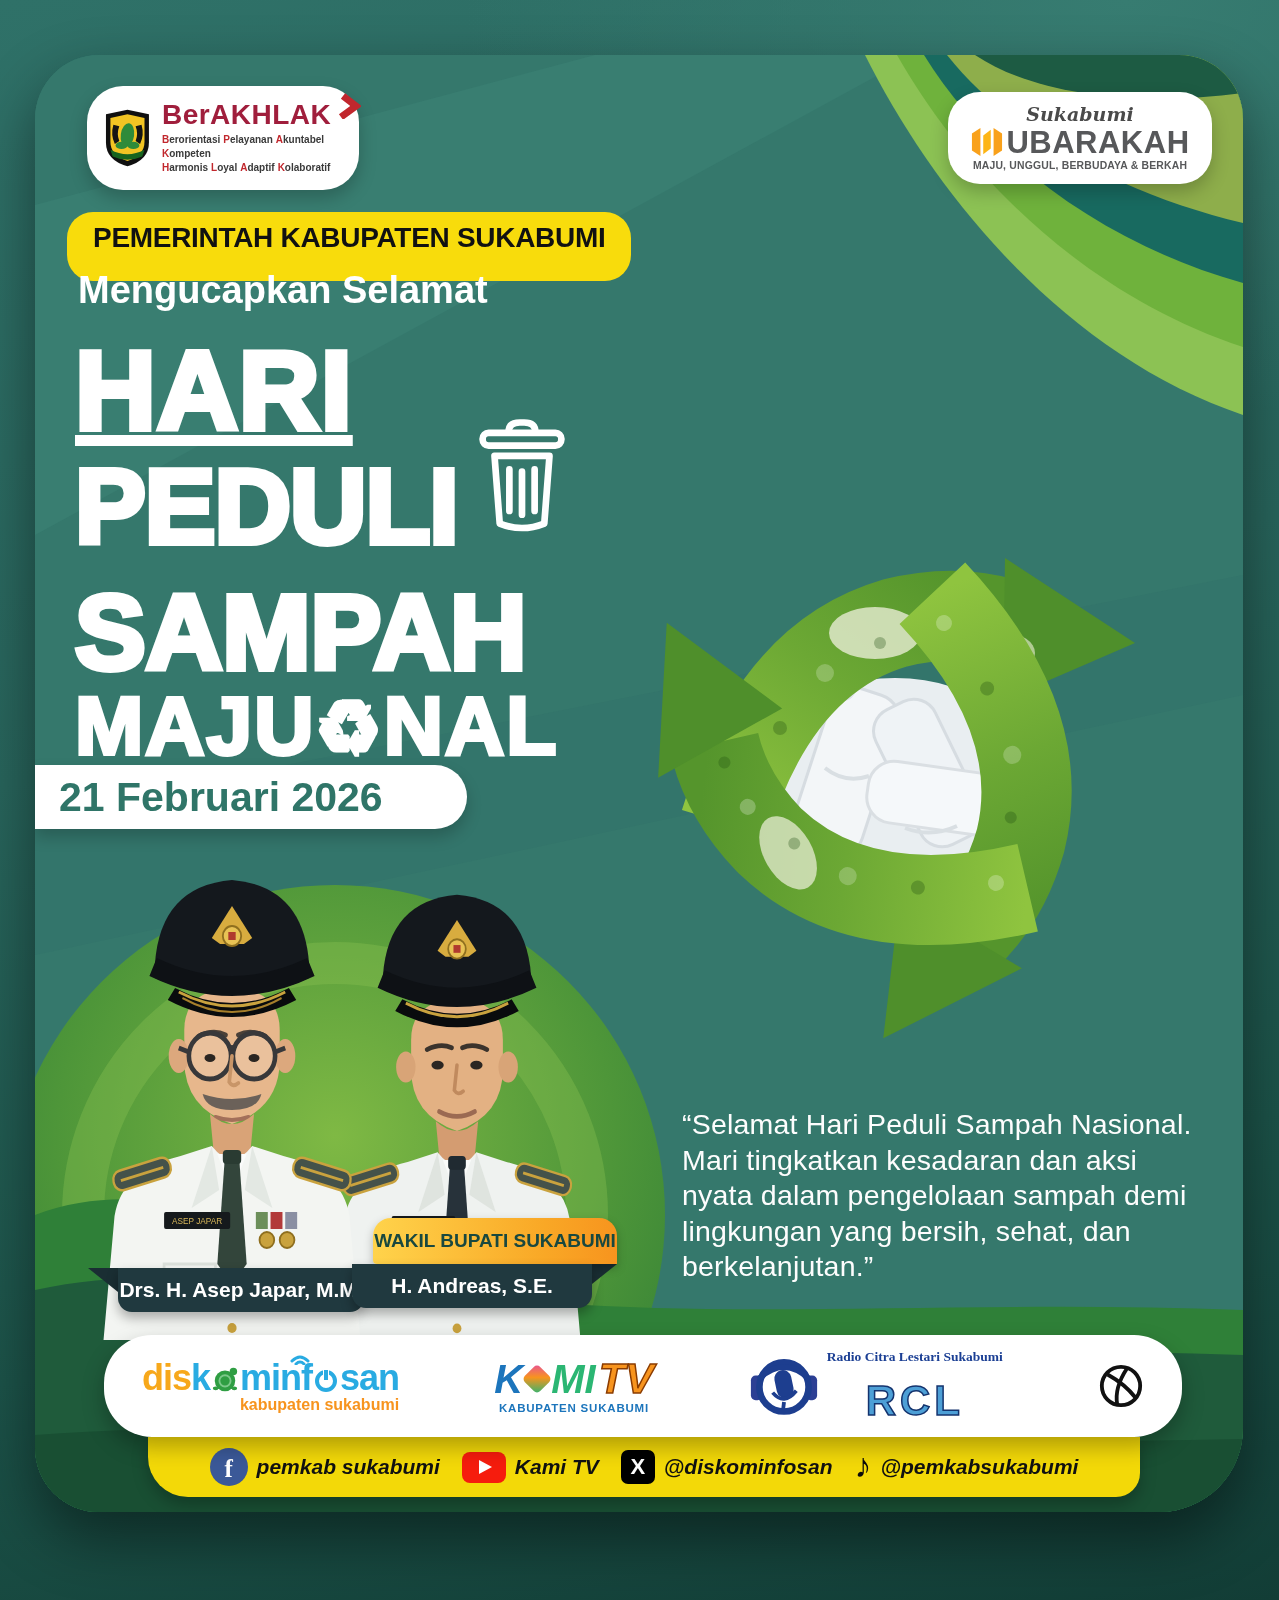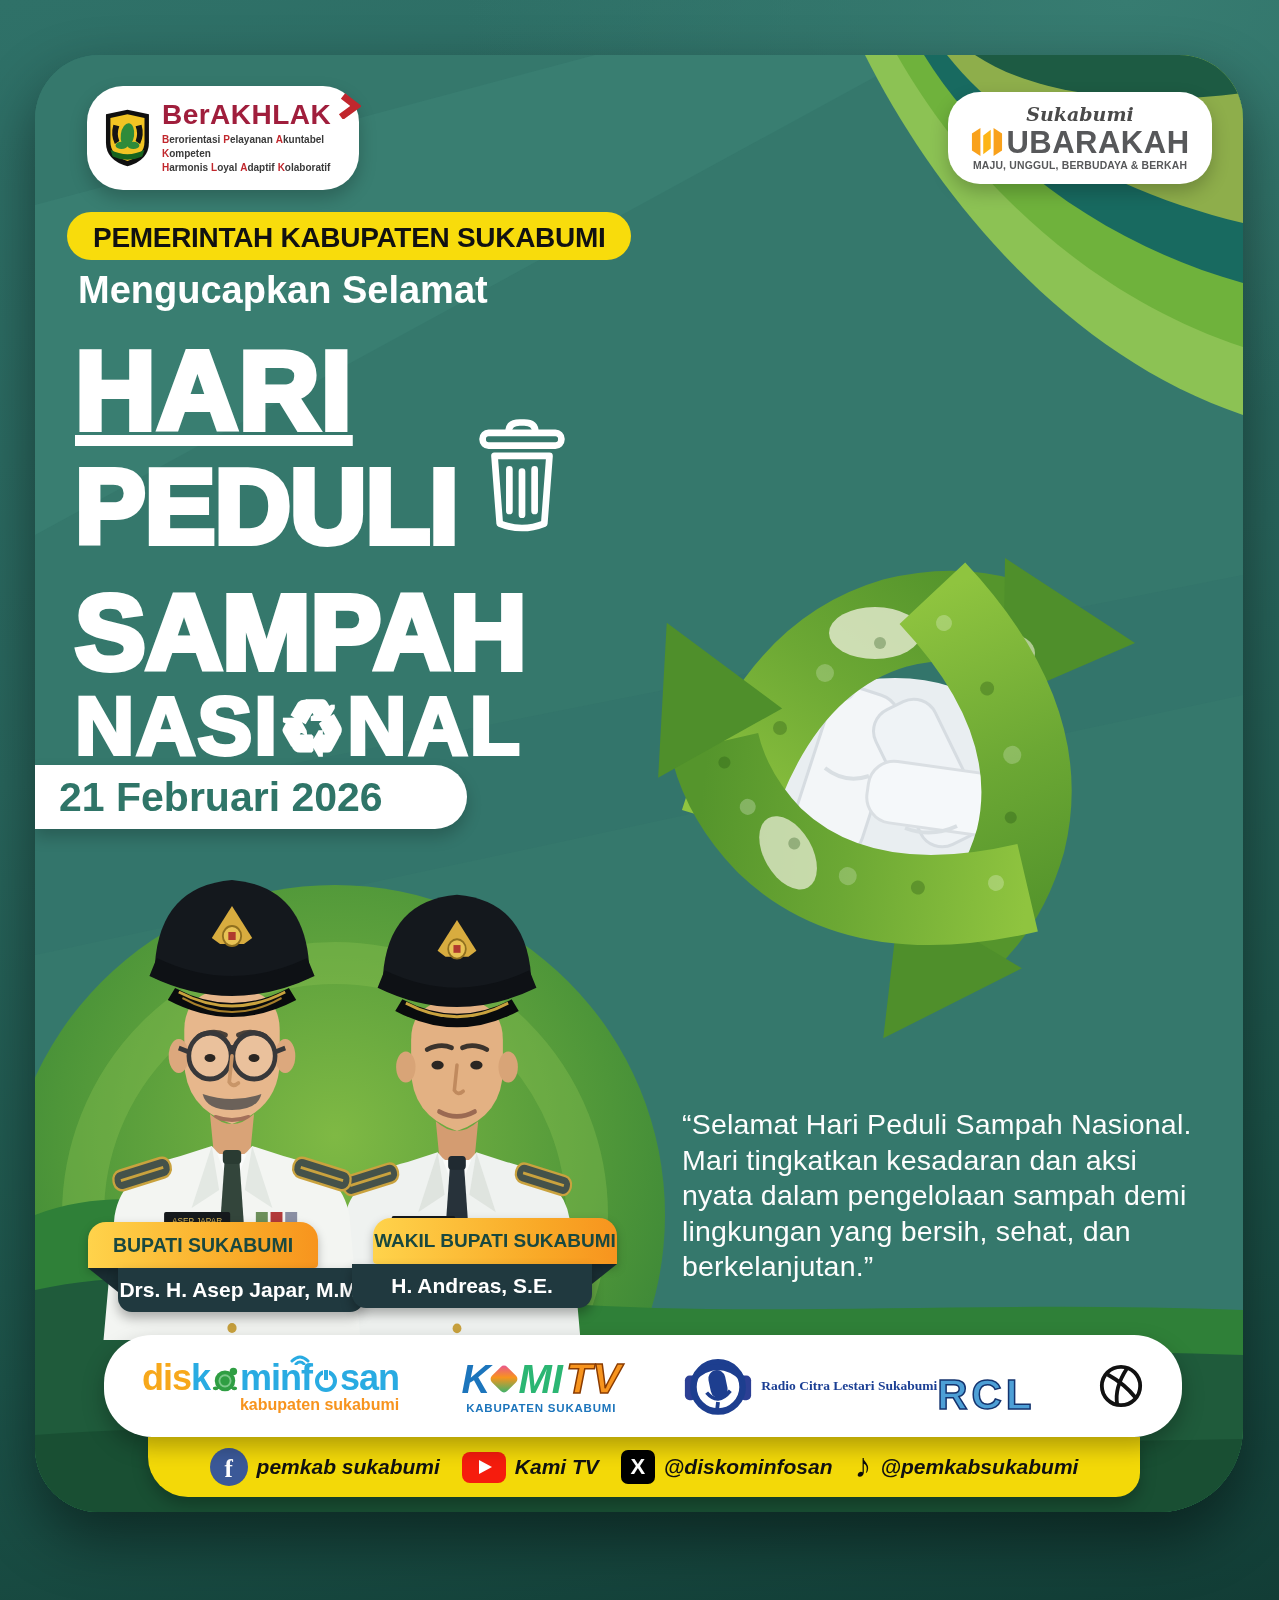--- a/index.html
+++ b/index.html
@@ -28,7 +28,7 @@
   .mb-sub{font-size:10.4px;font-weight:800;color:#57585A;margin-top:2px;letter-spacing:.2px;}
 
   
-  .gov-pill{position:absolute;left:32px;top:157px;height:48px;line-height:52px;background:#F8DC0C;
+  .gov-pill{position:absolute;left:32px;top:157px;height:69px;line-height:52px;background:#F8DC0C;
     border-radius:26px;padding:0 26px;font-size:28px;font-weight:800;letter-spacing:-.3px;color:#111;z-index:7;}
   .greeting{position:absolute;left:43px;top:214px;font-size:38px;font-weight:bold;color:#fff;z-index:7;}
 

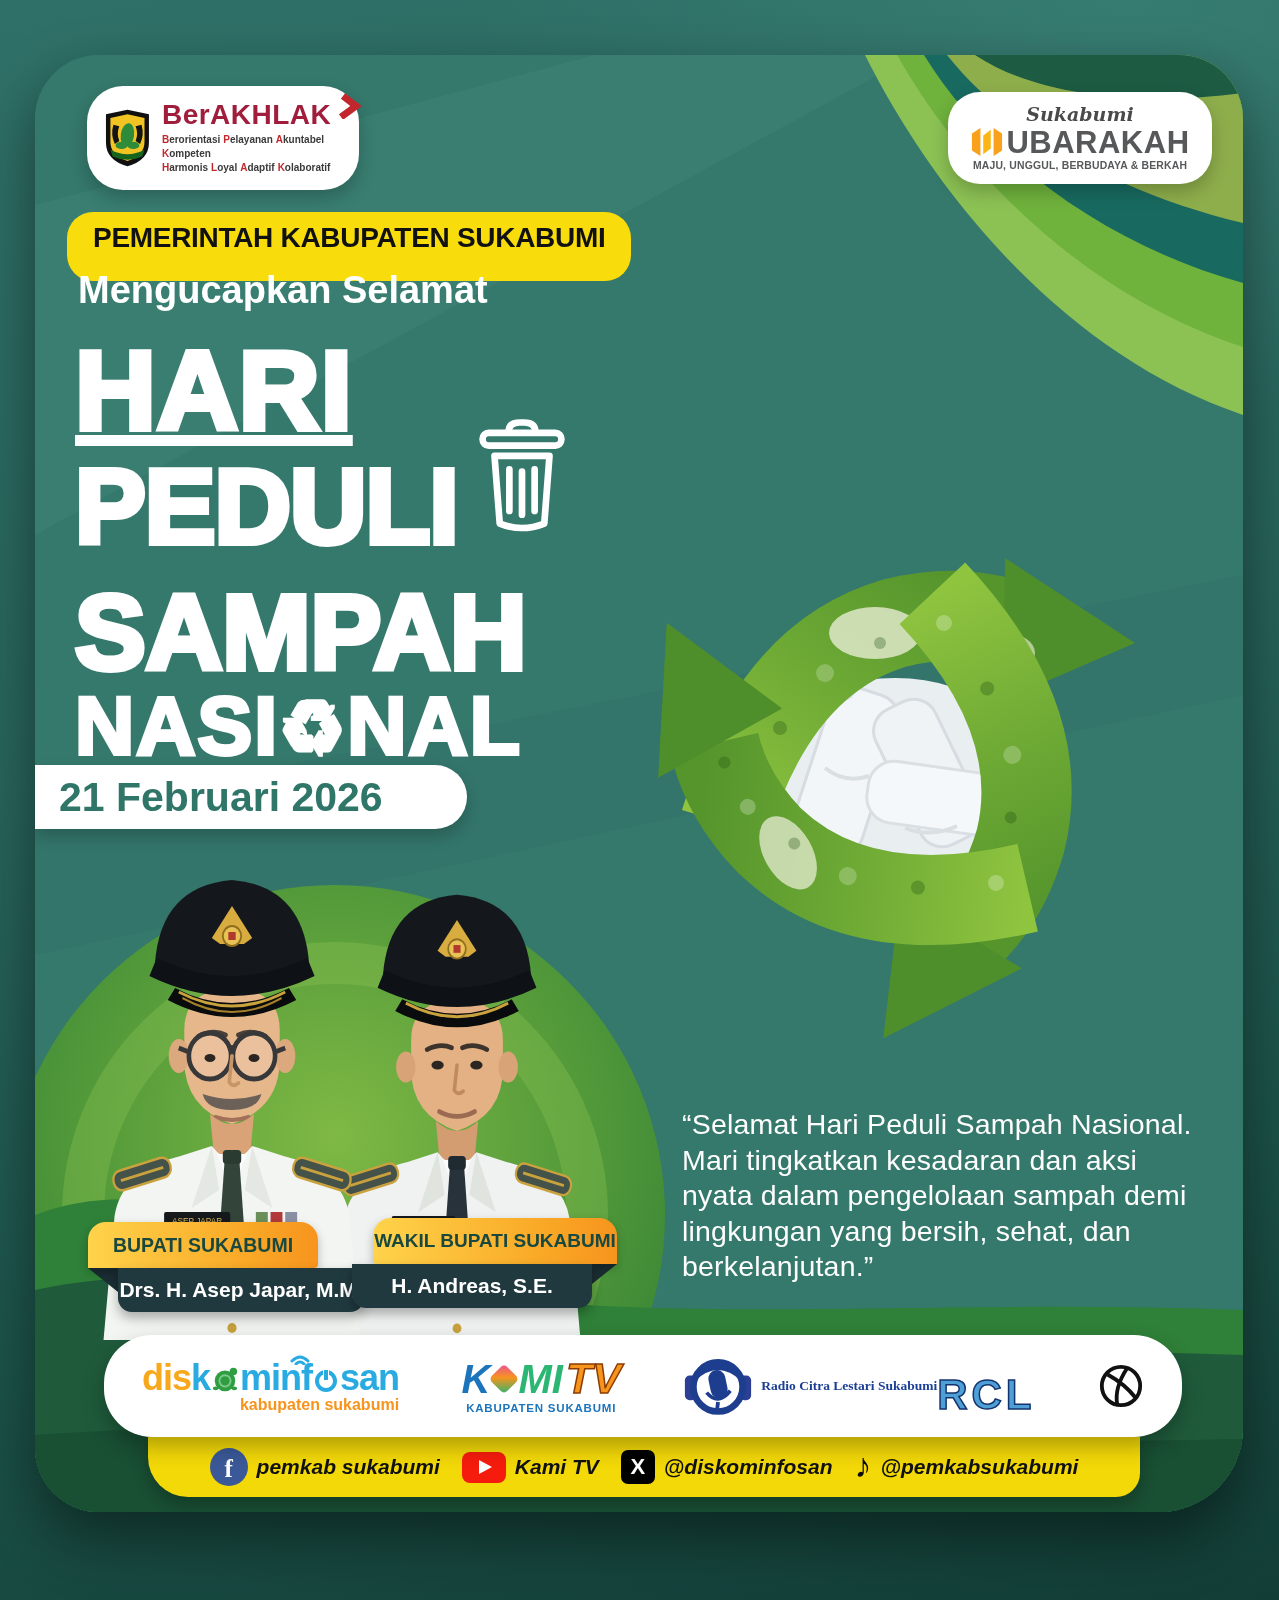--- a/index.html
+++ b/index.html
@@ -230,7 +230,7 @@
   <div class="hl hl1">HARI</div>
   <div class="hl hl2">PEDULI</div>
   <div class="hl hl3">SAMPAH</div>
-  <div class="hl hl4"><span>NASI</span><span class="rc">♻</span><span>NAL</span></div>
+  <div class="hl hl4"><span>MAJU</span><span class="rc">♻</span><span>NAL</span></div>
 
   <svg class="trash" width="104" height="166" viewBox="0 0 140 170">
     <g stroke="#FFFFFF" stroke-width="9" fill="none" stroke-linecap="round" stroke-linejoin="round">

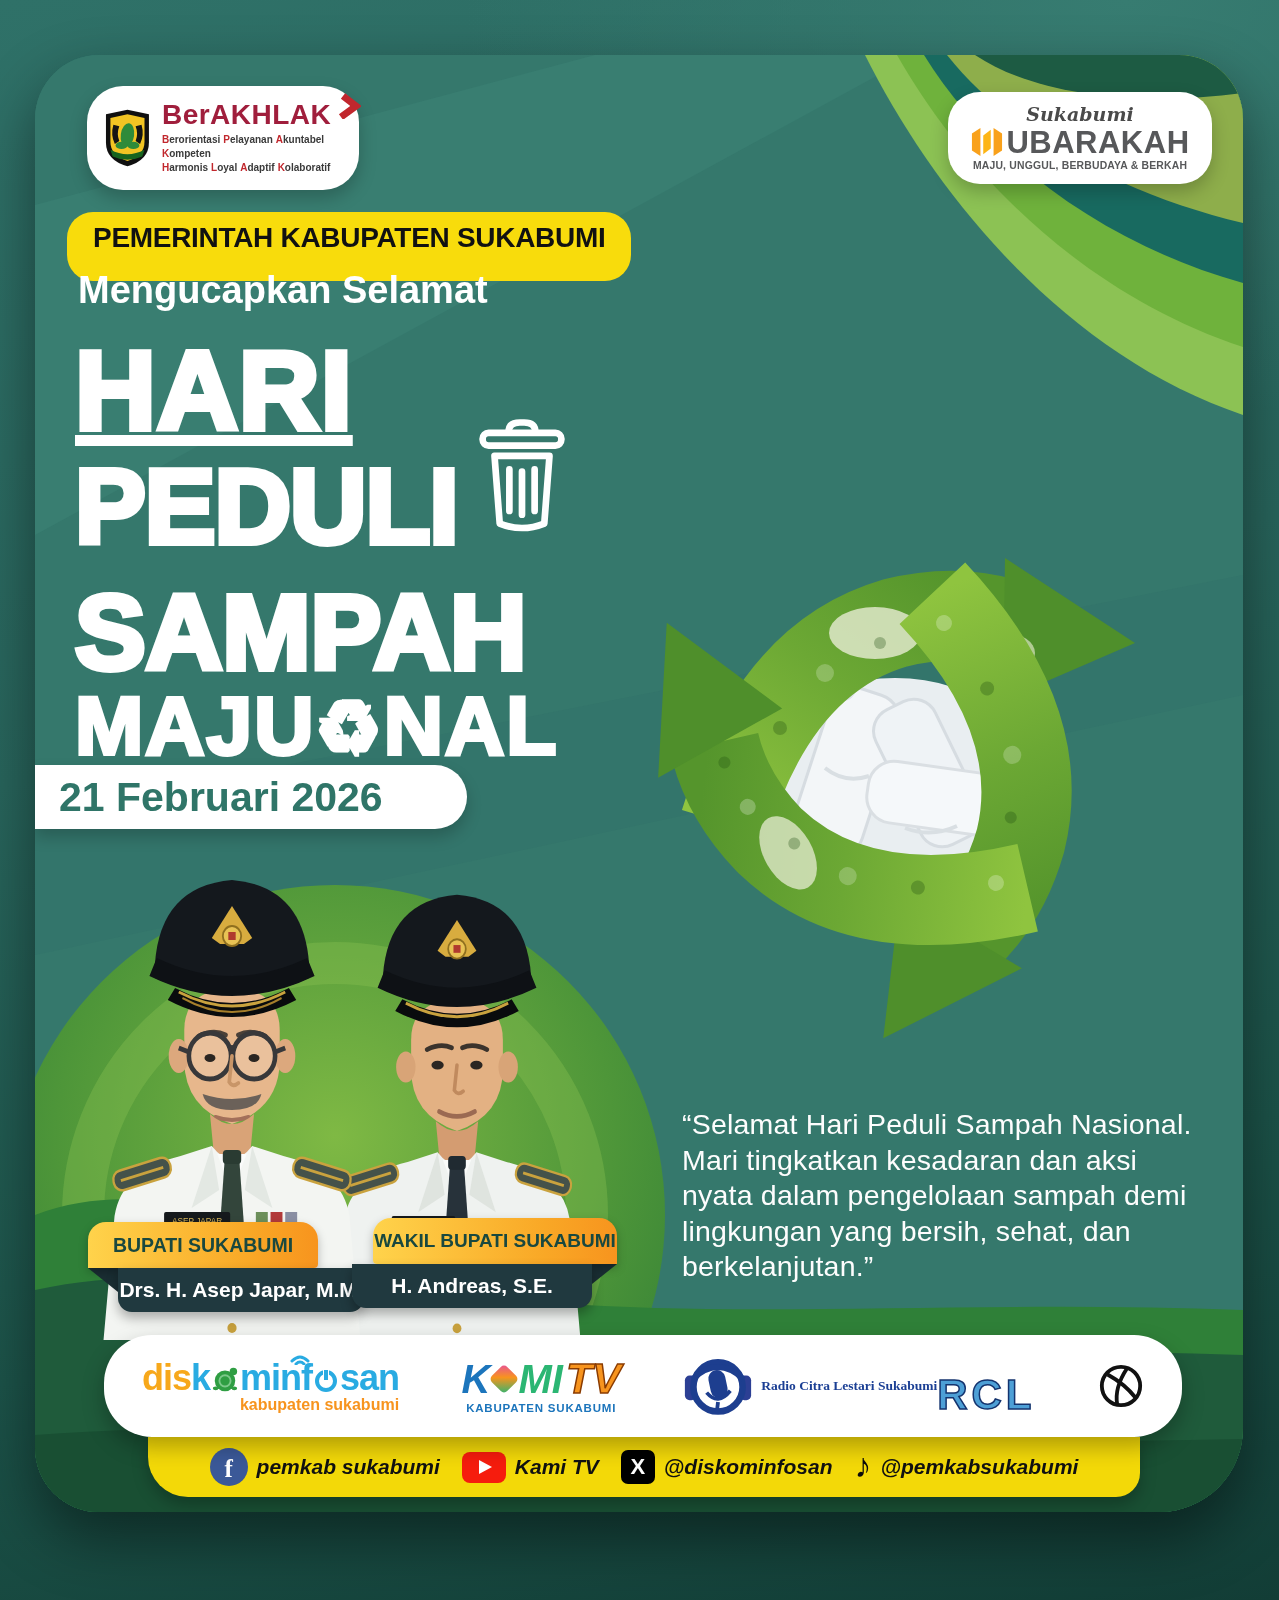--- a/index.html
+++ b/index.html
@@ -338,7 +338,6 @@
   </svg>
 
   <div class="fold fold1"></div>
-  <div class="plate py p1y">BUPATI SUKABUMI</div>
   <div class="plate pn p1n">Drs. H. Asep Japar, M.M.</div>
   <div class="fold fold2"></div>
   <div class="plate py p2y">WAKIL BUPATI SUKABUMI</div>

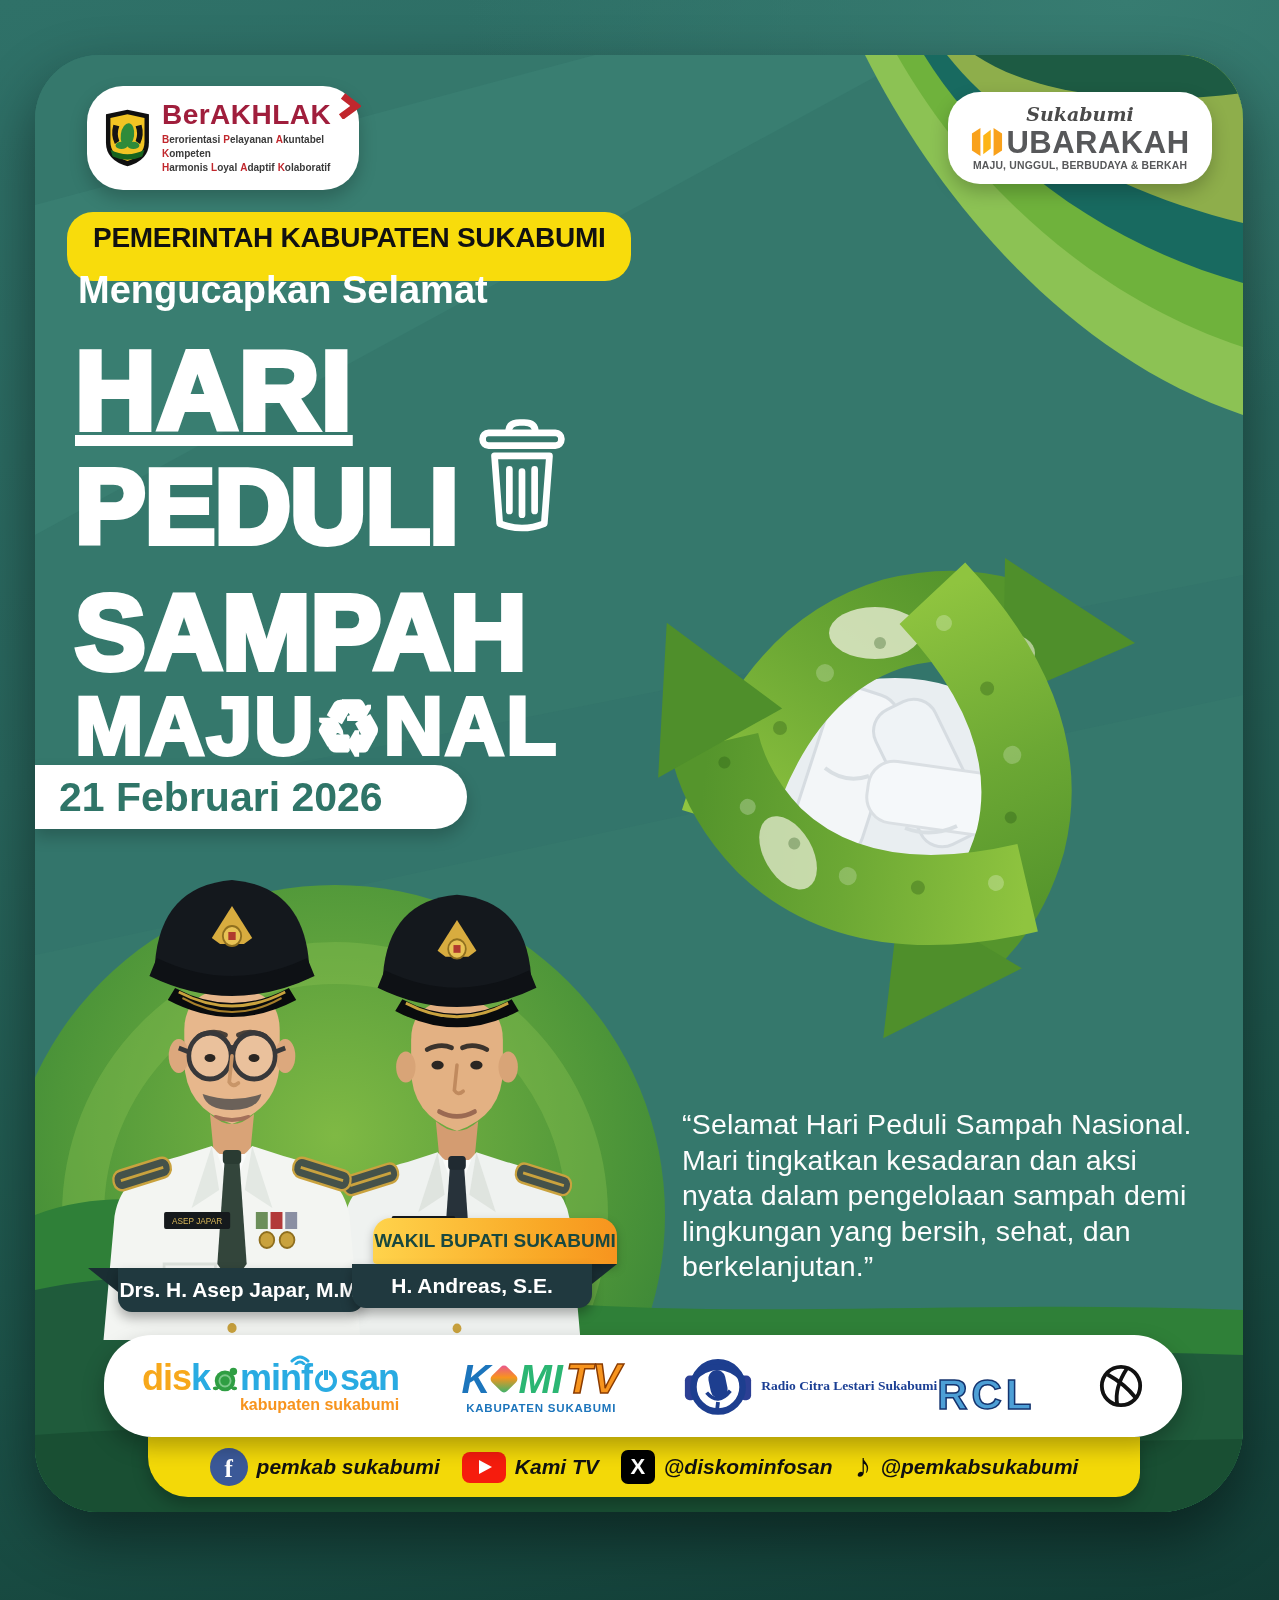--- a/index.html
+++ b/index.html
@@ -83,7 +83,7 @@
   .ktv-tv{font-size:43px;color:#F7941E;-webkit-text-stroke:1.5px #8A3B00;margin-left:3px;}
   .ktv-sub{font-size:11.5px;font-weight:800;color:#1C75BC;letter-spacing:.8px;margin-top:3px;}
   .rcl{display:flex;align-items:center;}
-  .rcl-col{margin-left:8px;display:flex;flex-direction:row;align-items:center;line-height:1;}
+  .rcl-col{margin-left:8px;display:flex;flex-direction:column;align-items:center;line-height:1;}
   .rcl-station{font-family:"Liberation Serif",serif;font-size:13.5px;font-weight:bold;color:#1B3F94;white-space:nowrap;}
   .rcl-abbr{font-size:42px;font-weight:800;color:#4D9FD6;-webkit-text-stroke:1.5px #14336E;letter-spacing:4px;margin-top:17px;}
   .web{display:flex;align-items:center;}

